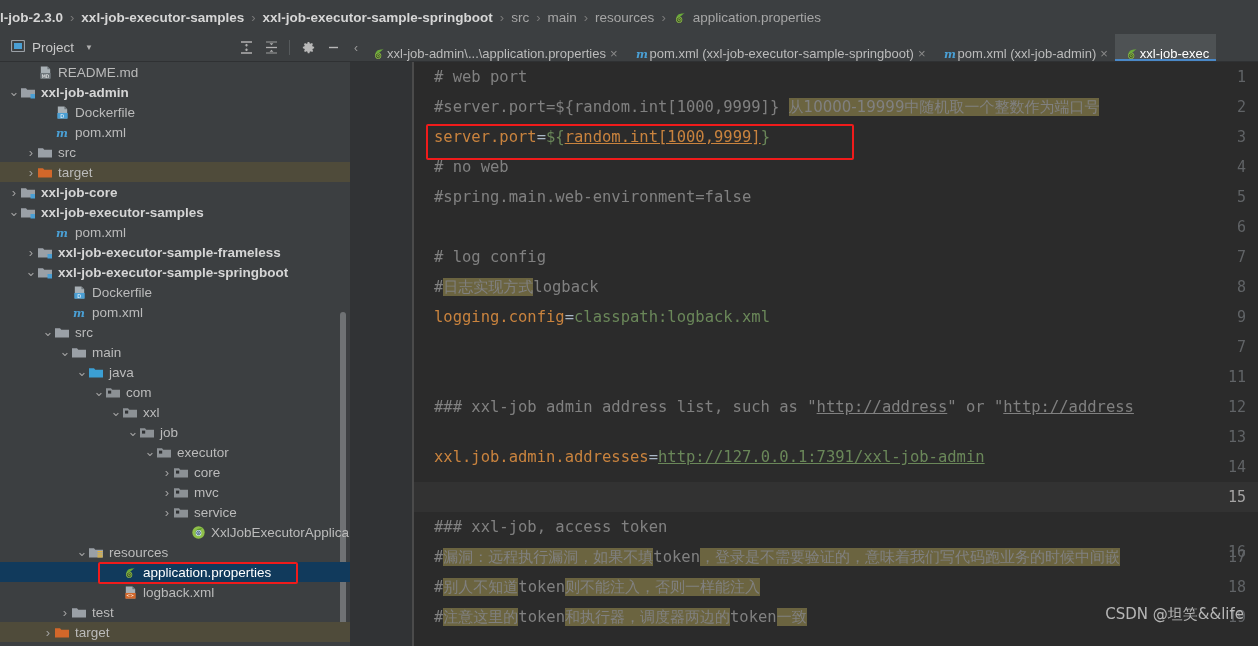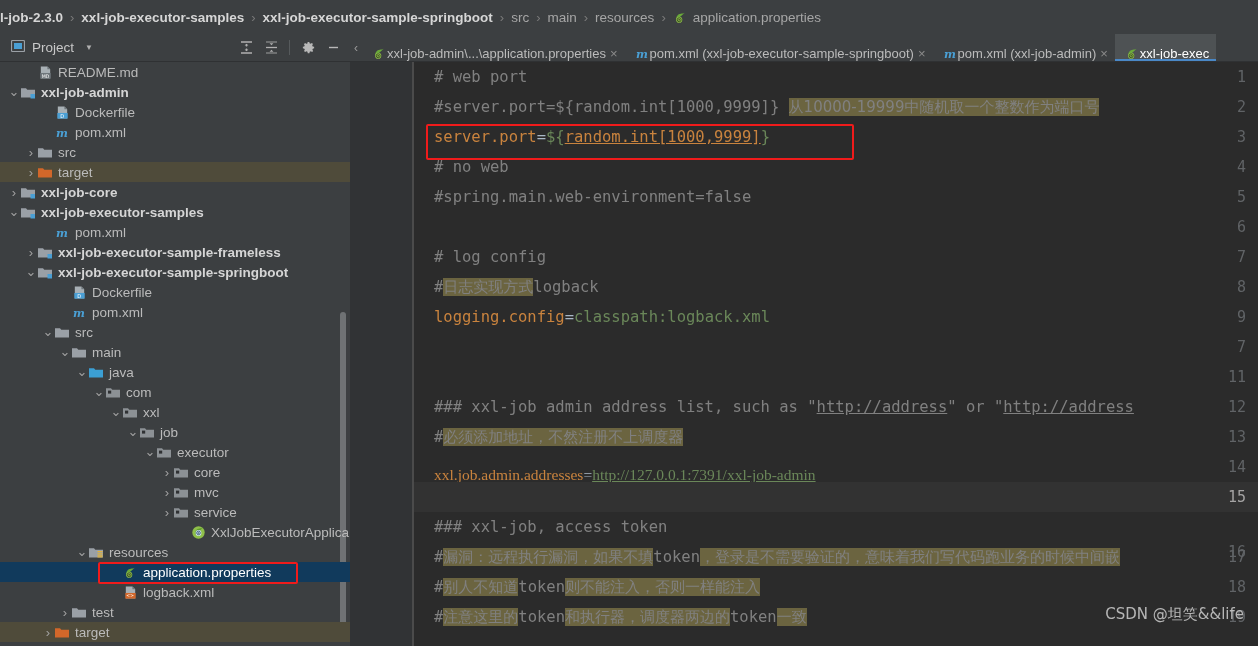--- a/index.html
+++ b/index.html
@@ -580,7 +580,6 @@
       <div class="lnum" style="top: 330px;">12</div>
       <div class="code-line" style="top: 330px;"><span class="cm">### xxl-job admin address list, such as "</span><span class="cmu">http://address</span><span class="cm">" or "</span><span class="cmu">http://address</span></div>
       <div class="lnum" style="top: 360px;">13</div>
-      <div class="code-line" style="top: 360px;"><span class="cm">#</span><span class="cm mark cjk">必须添加地址，不然注册不上调度器</span></div>
       <div class="lnum" style="top: 390px;">14</div>
       <div class="code-line" style="top: 398px; font-family: Liberation Serif, serif;"><span class="key">xxl.job.admin.addresses</span><span class="eq">=</span><span class="valu">http://127.0.0.1:7391/xxl-job-admin</span></div>
       <div class="caret-line" style="top: 420px;"></div>

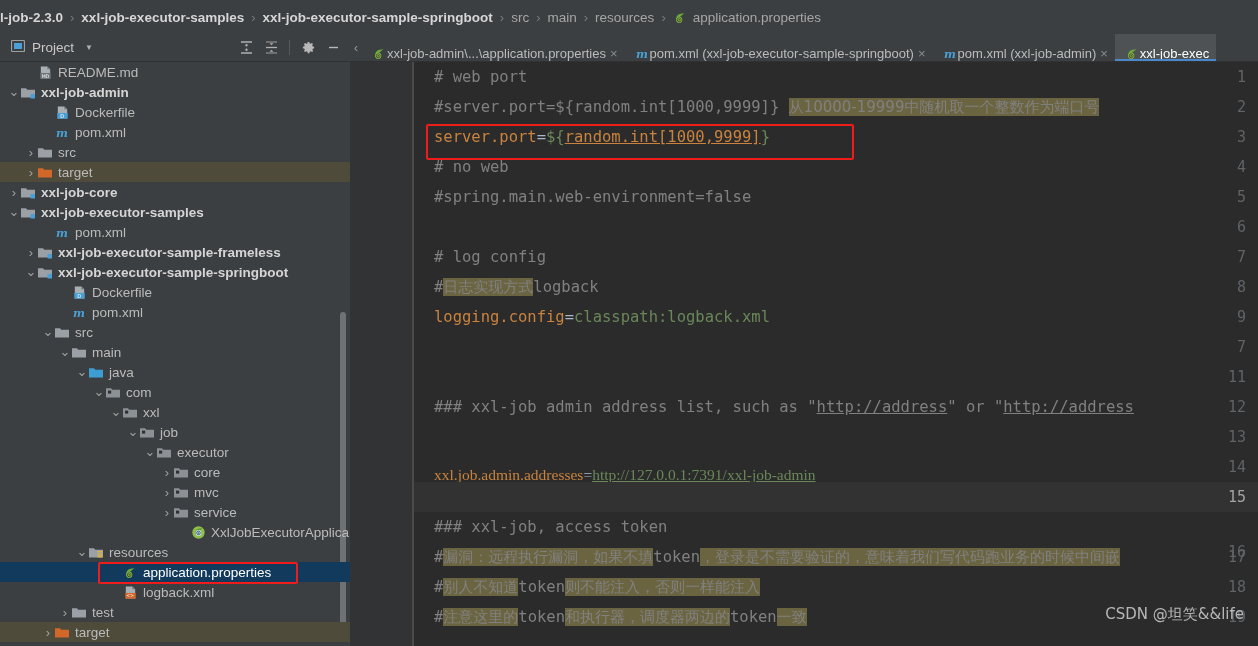--- a/index.html
+++ b/index.html
@@ -581,7 +581,7 @@
       <div class="code-line" style="top: 330px;"><span class="cm">### xxl-job admin address list, such as "</span><span class="cmu">http://address</span><span class="cm">" or "</span><span class="cmu">http://address</span></div>
       <div class="lnum" style="top: 360px;">13</div>
       <div class="lnum" style="top: 390px;">14</div>
-      <div class="code-line" style="top: 398px; font-family: Liberation Serif, serif;"><span class="key">xxl.job.admin.addresses</span><span class="eq">=</span><span class="valu">http://127.0.0.1:7391/xxl-job-admin</span></div>
+      <div class="code-line" style="top: 380px;"><span class="key">xxl.job.admin.addresses</span><span class="eq">=</span><span class="valu">http://127.0.0.1:7391/xxl-job-admin</span></div>
       <div class="caret-line" style="top: 420px;"></div>
       <div class="lnum current" style="top: 420px;">15</div>
       <div class="code-line" style="top: 420px;"></div>

